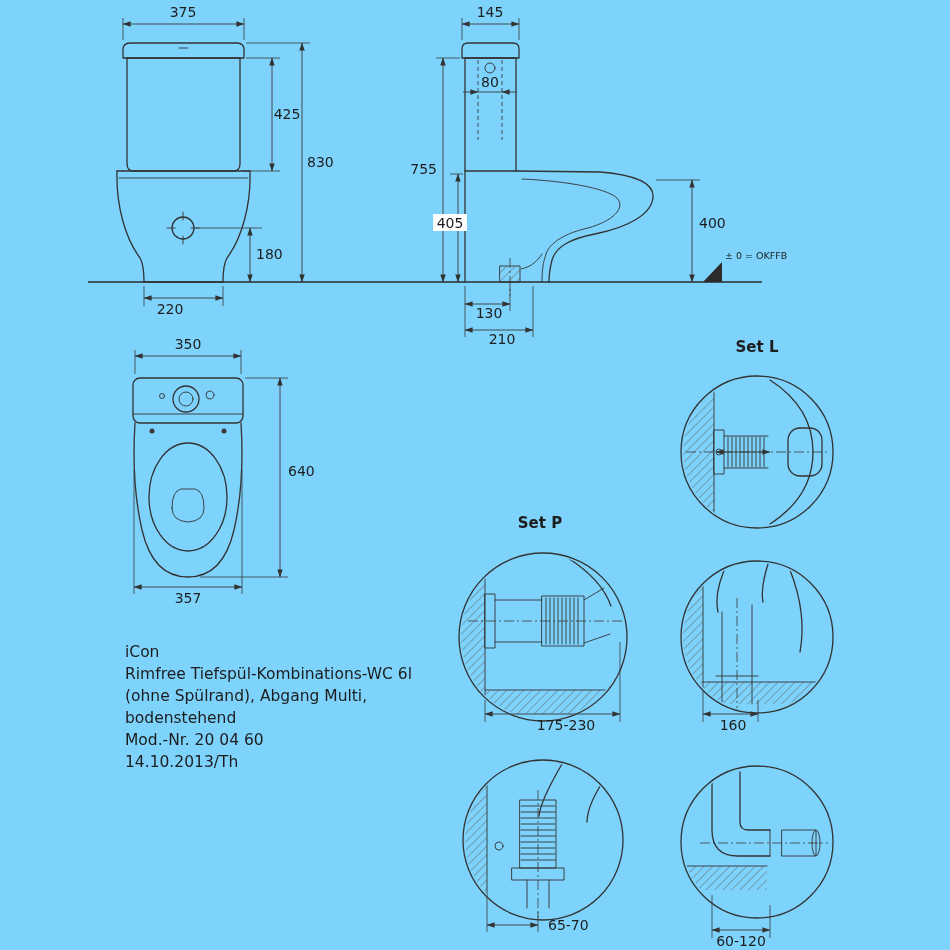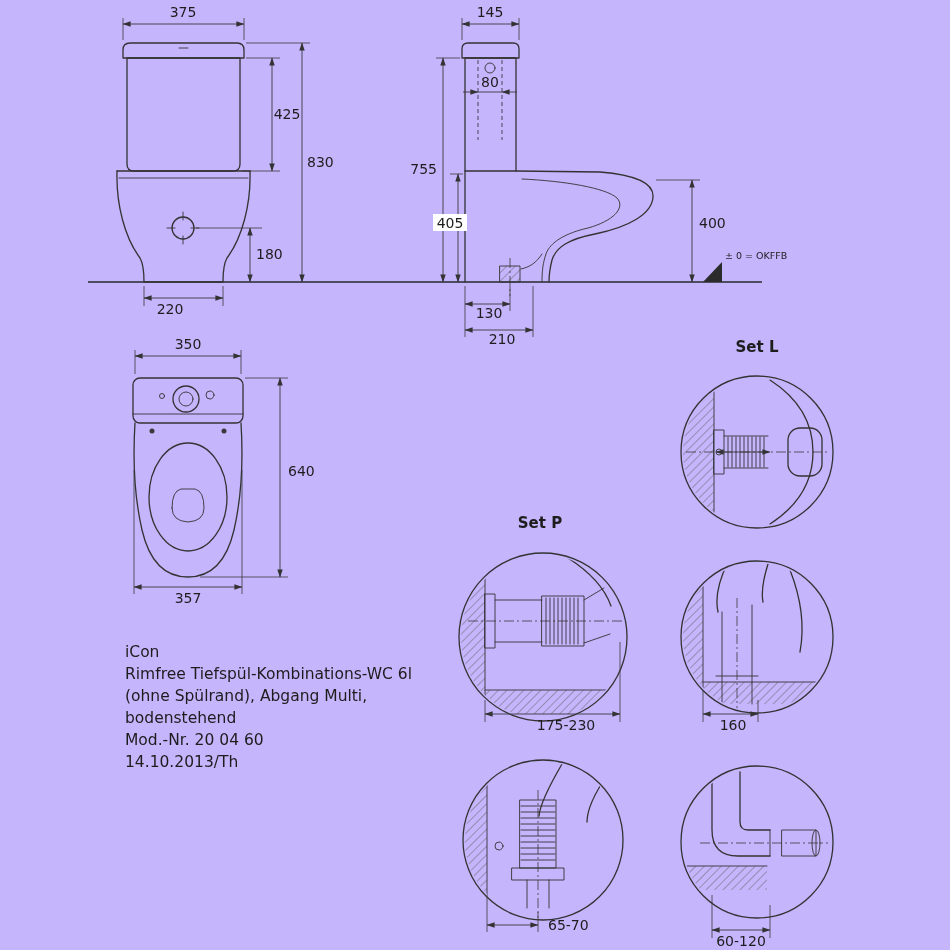--- a/index.html
+++ b/index.html
@@ -3,7 +3,7 @@
 <meta charset="utf-8">
 <style>
   html,body{margin:0;padding:0;background:#fff;}
-  .page{width:950px;height:950px;background:#c4b5fd;position:relative;overflow:hidden;}
+  .page{width:950px;height:950px;background:#7dd3fc;position:relative;overflow:hidden;}
   svg{display:block;}
   .ln{fill:none;stroke:#333;stroke-width:1.3;stroke-linecap:round;stroke-linejoin:round;}
   .lnt{fill:none;stroke:#333;stroke-width:0.9;stroke-linecap:round;stroke-linejoin:round;}

